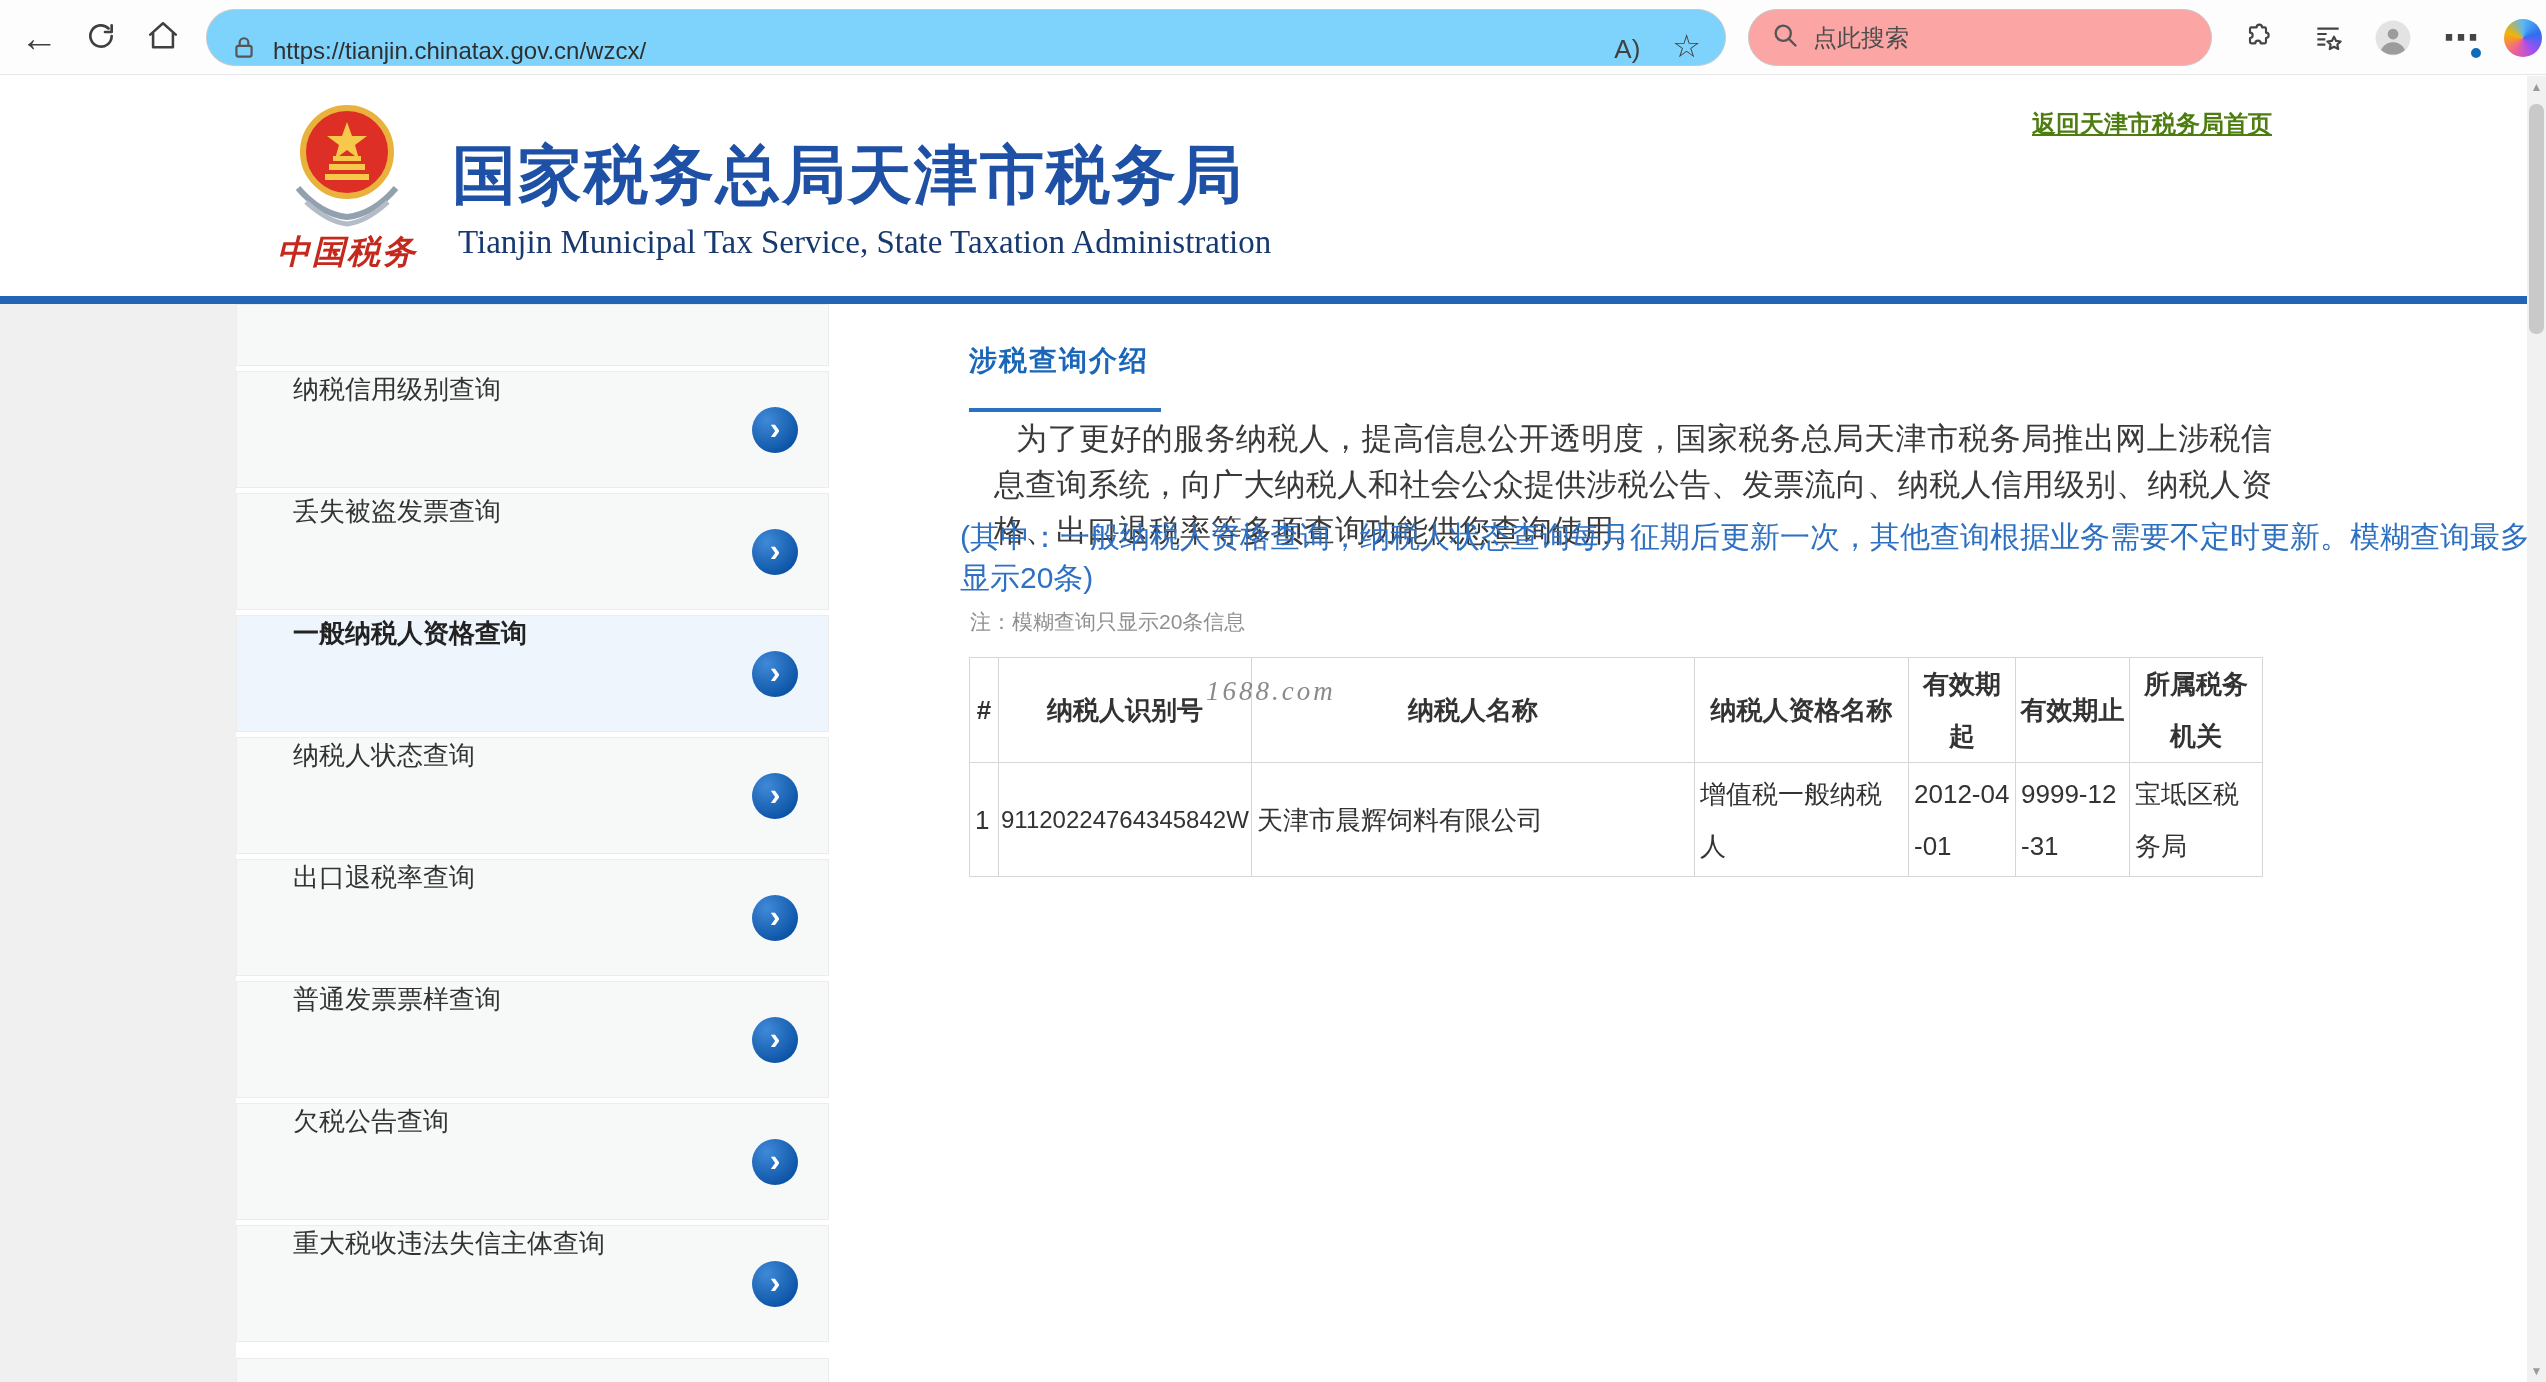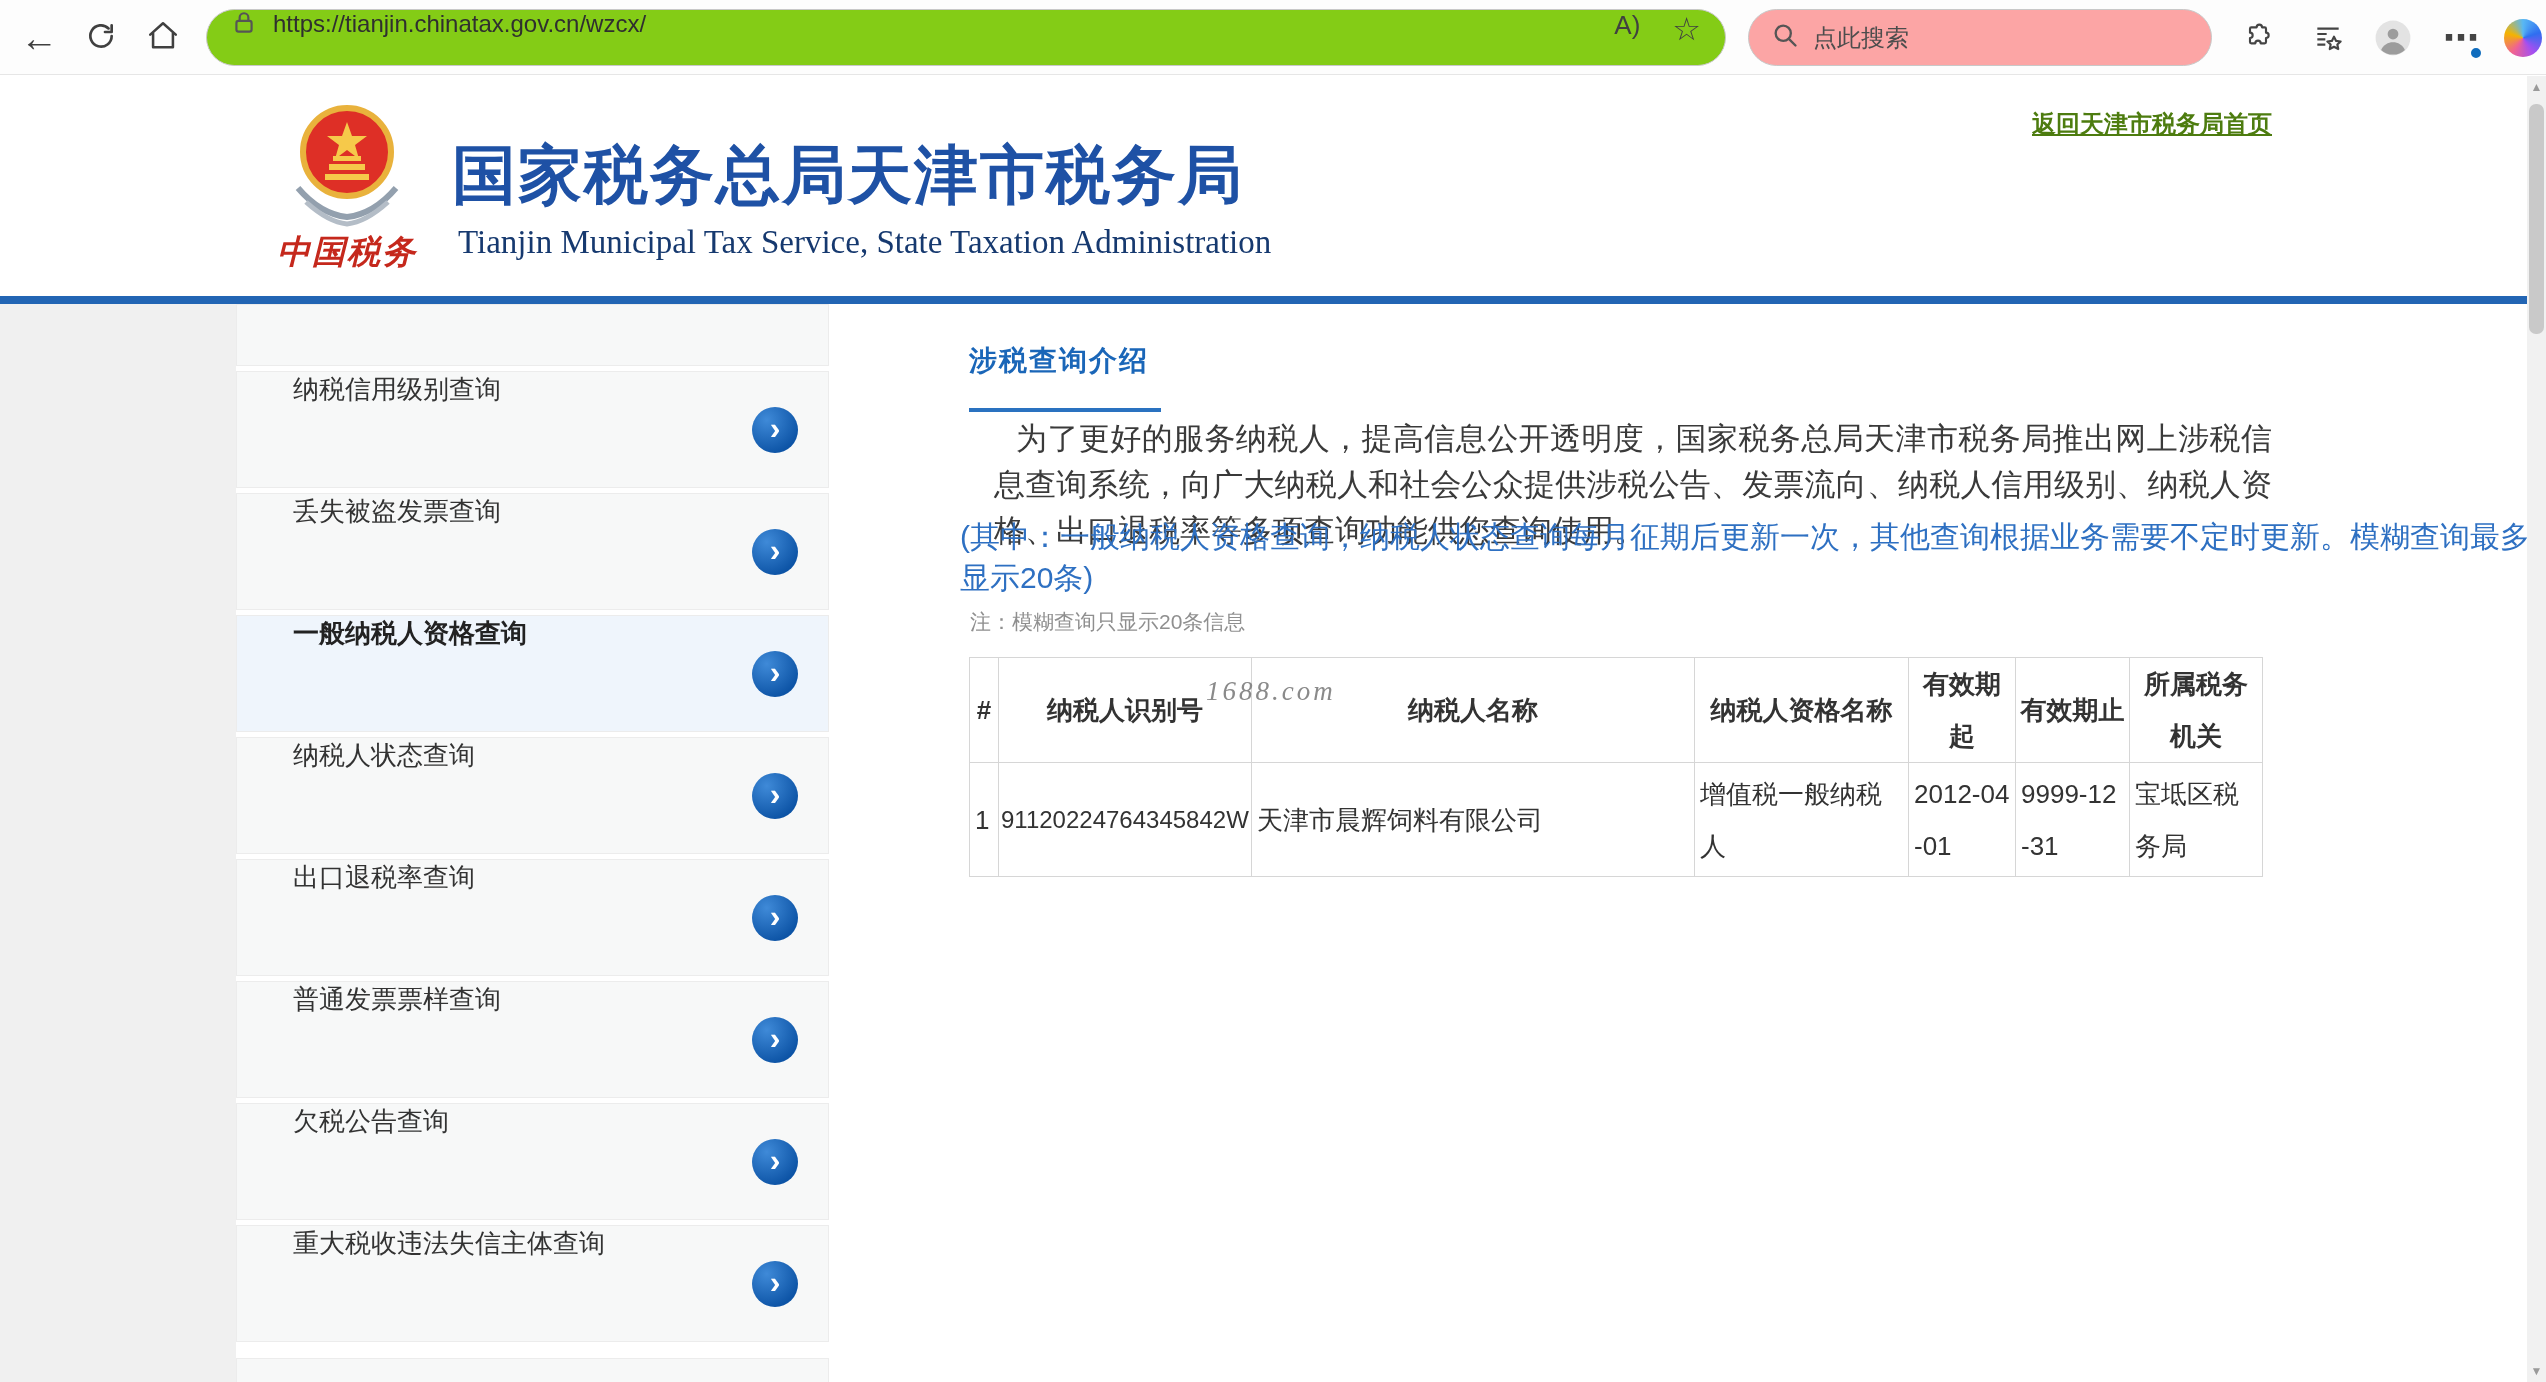--- a/index.html
+++ b/index.html
@@ -19,8 +19,8 @@
   .nav-btn.home { left: 140px; }
 
   .addr { position: absolute; left: 206px; top: 9px; width: 1520px; height: 57px;
-          border: 1px solid #c8c8c8; border-radius: 29px; background: #84cc16;
-          display: flex; align-items: flex-start; padding: 0 24px; gap: 16px; }
+          border: 1px solid #c8c8c8; border-radius: 29px; background: #7dd3fc;
+          display: flex; align-items: flex-end; padding: 0 24px; gap: 16px; }
   .addr .url { font-size: 24px; color: #2f2f2f; flex: 1; white-space: nowrap; overflow: hidden; }
   .addr .ra  { font-size: 26px; color: #404040; margin-right: 16px; cursor: pointer; }
   .addr .star{ font-size: 32px; color: #404040; cursor: pointer; }

